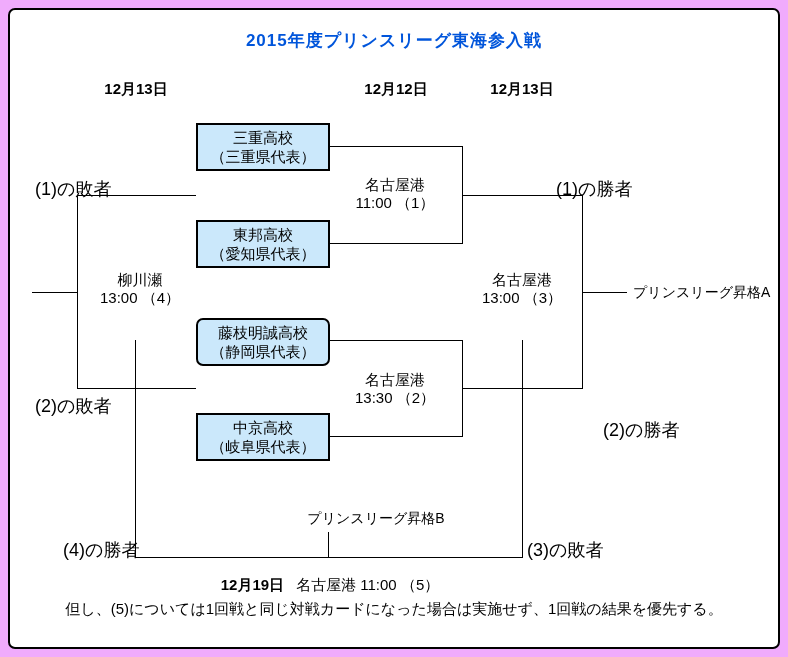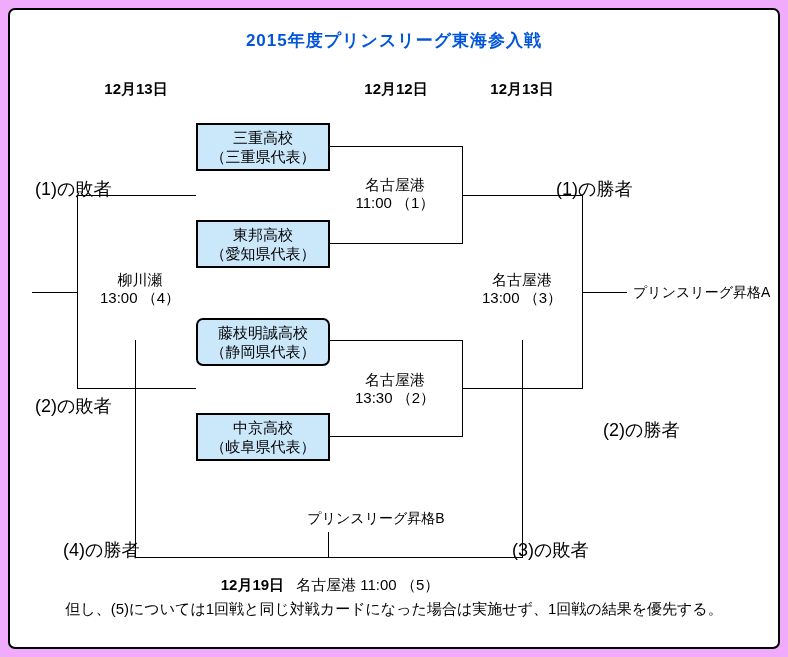--- a/index.html
+++ b/index.html
@@ -102,7 +102,7 @@
   <div class="side-lbl" style="left:556px;top:177px;">(1)の勝者</div>
   <div class="side-lbl" style="left:556px;top:418px;margin-left:47px;">(2)の勝者</div>
   <div class="side-lbl" style="left:63px;top:538px;">(4)の勝者</div>
-  <div class="side-lbl" style="left:512px;top:538px;">(3)の敗者</div>
+  <div class="side-lbl" style="left:527px;top:538px;">(3)の敗者</div>
 
   <div class="promo-lbl" style="left:633px;top:284px;">プリンスリーグ昇格A</div>
   <div class="promo-lbl" style="left:258px;top:510px;width:140px;text-align:center;margin-left:48px;">プリンスリーグ昇格B</div>

